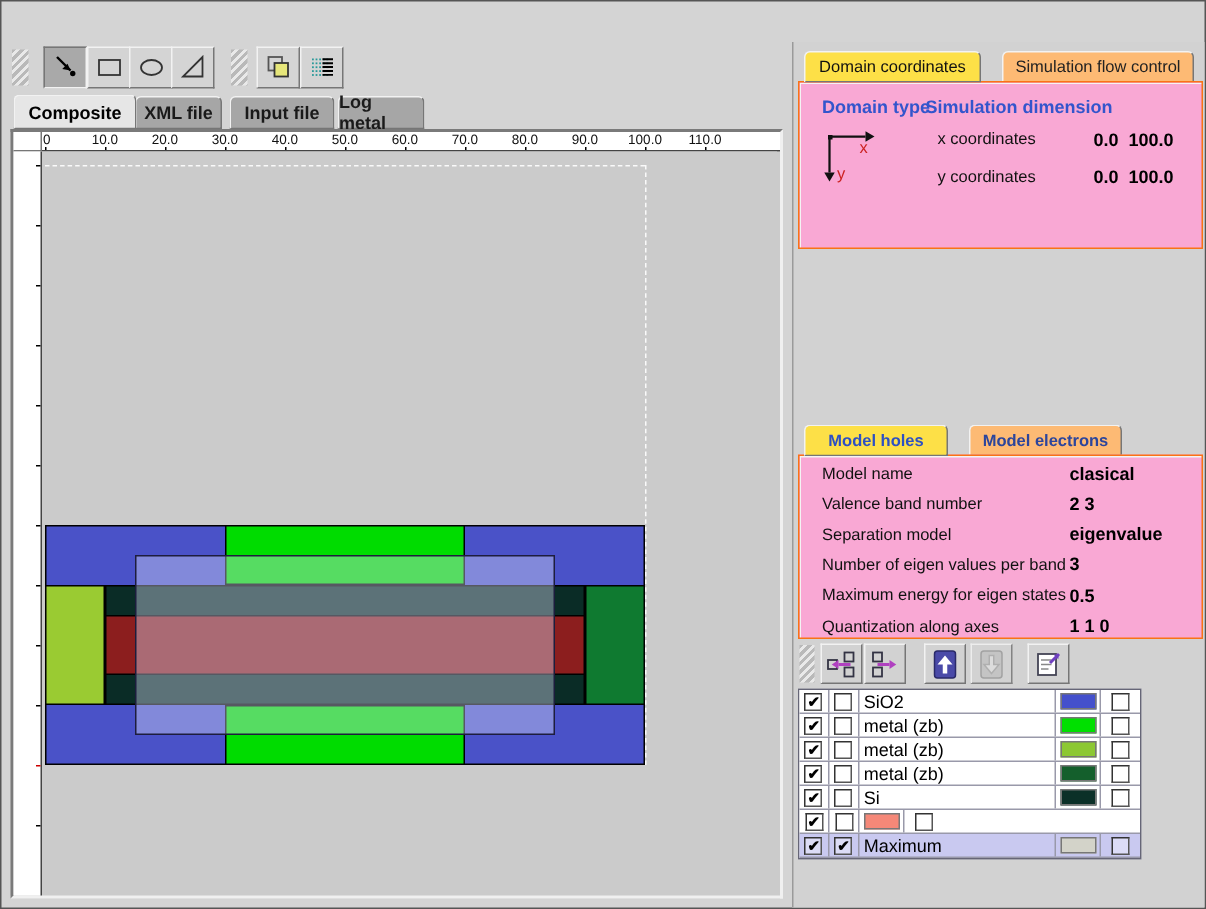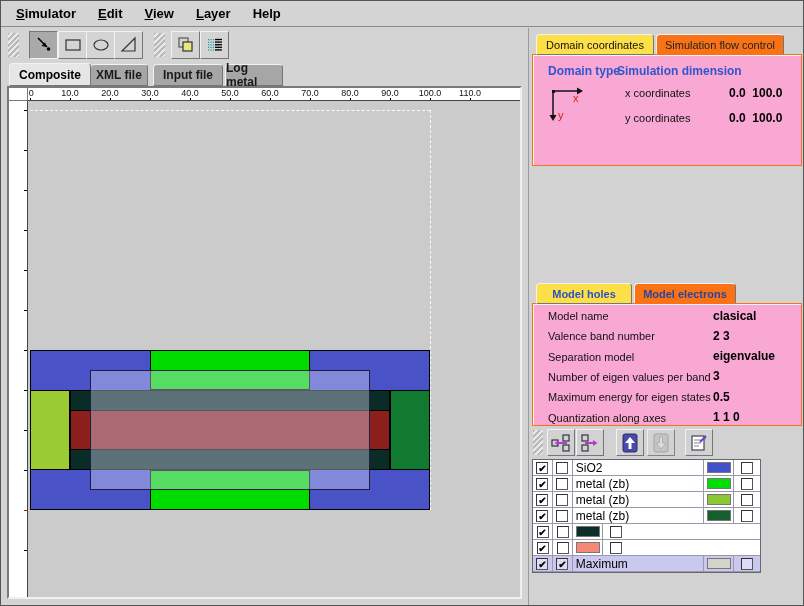--- a/index.html
+++ b/index.html
@@ -75,13 +75,6 @@
 
 <div class="window">
 
-  <div class="menubar">
-      <div class="menu-item"><u>S</u>imulator</div>
-      <div class="menu-item"><u>E</u>dit</div>
-      <div class="menu-item"><u>V</u>iew</div>
-      <div class="menu-item"><u>L</u>ayer</div>
-      <div class="menu-item">Help</div>
-    </div>
 
   <div class="toolbar">
     <div class="tgrip grip" style="left:7px"></div>

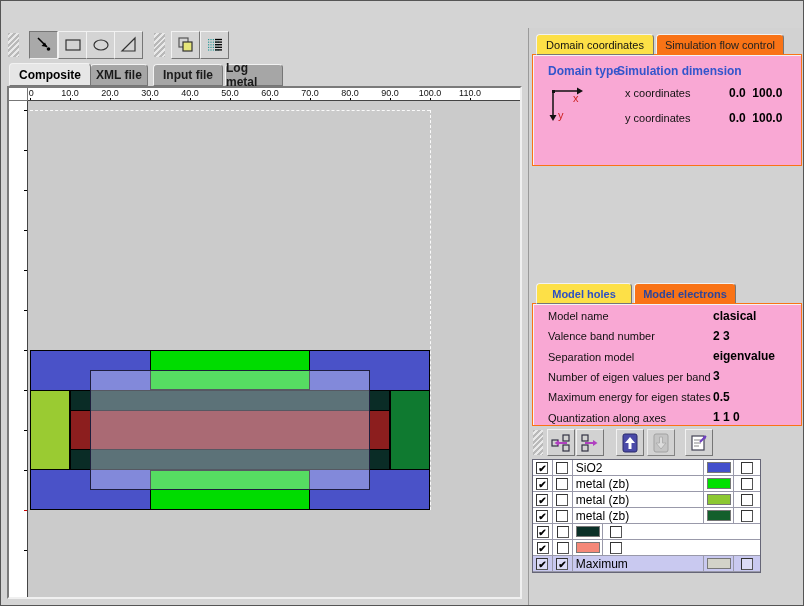--- a/index.html
+++ b/index.html
@@ -47,7 +47,7 @@
   .right-panel { position:absolute; left:527px; top:27px; width:277px; height:579px; background:#d2d2d2; border-left:1px solid #9a9a9a; }
   .rtab { position:absolute; height:21px; font-size:11px; display:flex; align-items:center; justify-content:center; border-radius:4px 4px 0 0; cursor:default; }
   .rtab.active { background:#fde047; color:#111; z-index:3; }
-  .rtab.inactive { background:#f97316; color:#222; }
+  .rtab.inactive { background:#fdba74; color:#222;margin-left:12px; }
   .rtab.blue.active { color:#2d50c4; font-weight:bold; }
   .rtab.blue.inactive { color:#2c459c; font-weight:bold; }
   .rpanel { position:absolute; background:#f9a8d4; border:1px solid #f97316; box-shadow:inset 1px 1px 0 #f4f4f4; }

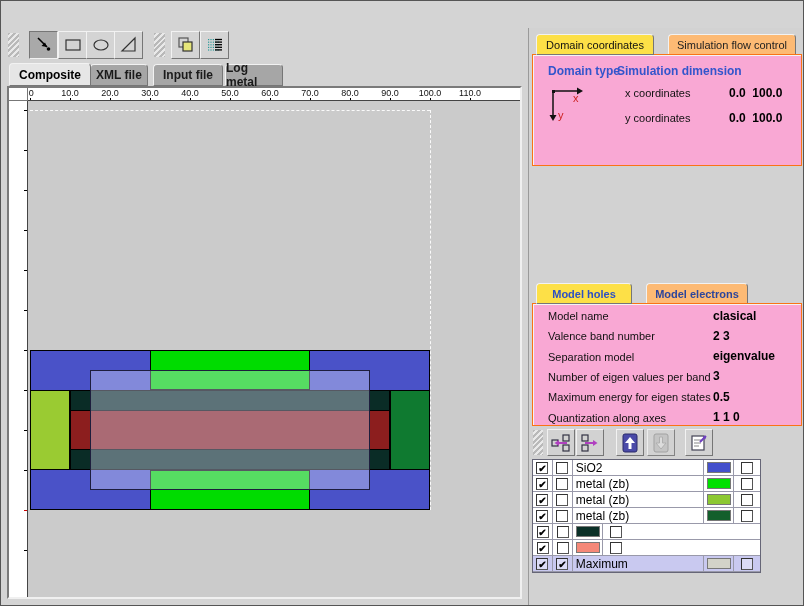--- a/index.html
+++ b/index.html
@@ -404,6 +404,7 @@
           <div class="cell c2">
             <div class="cbx"></div>
           </div>
+          <div class="cell c3">Si</div>
           <div class="cell c4">
             <div class="swatch" style="background: rgb(11, 48, 40);"></div>
           </div>

